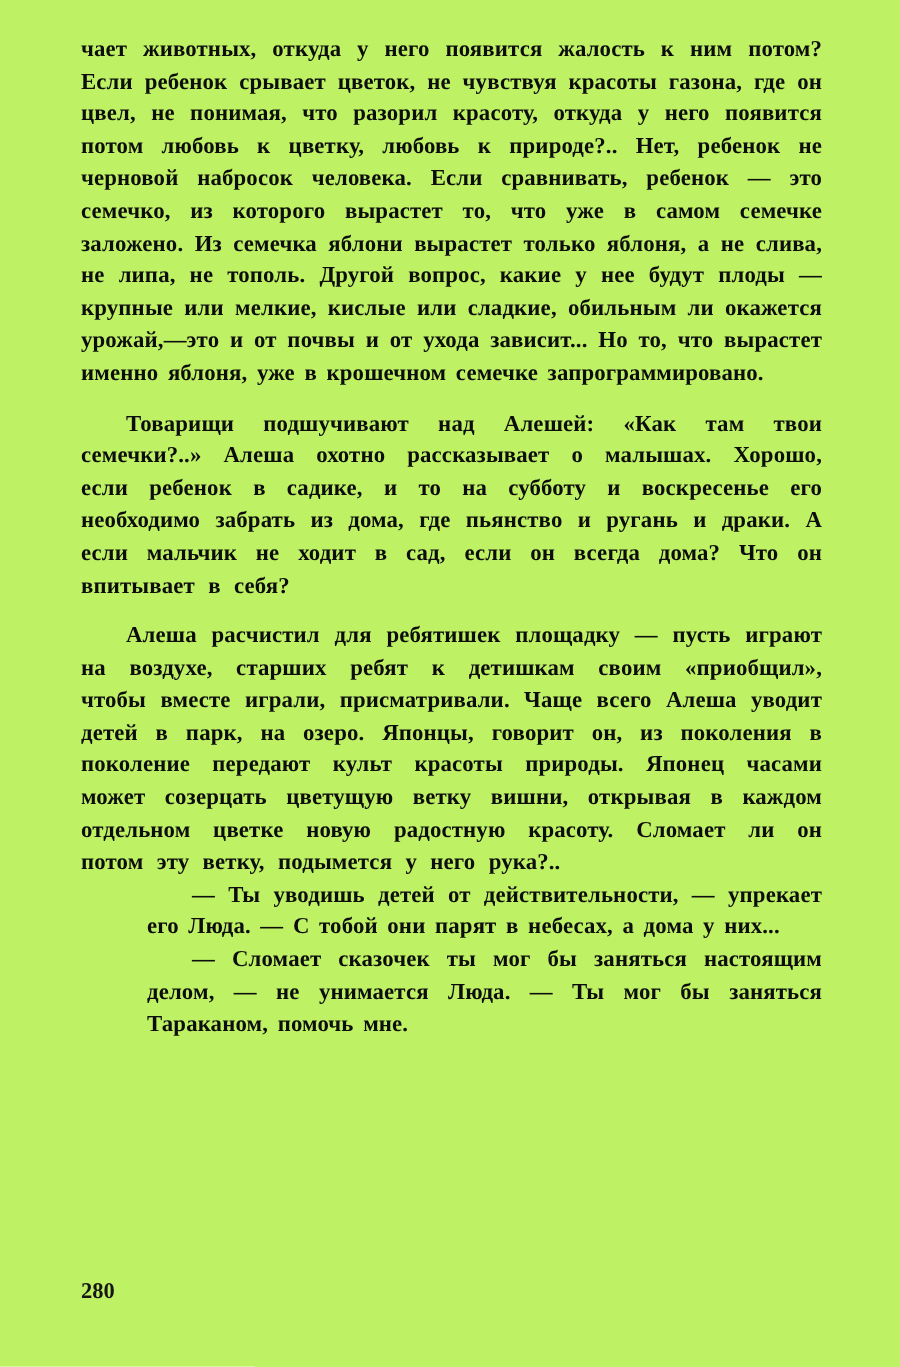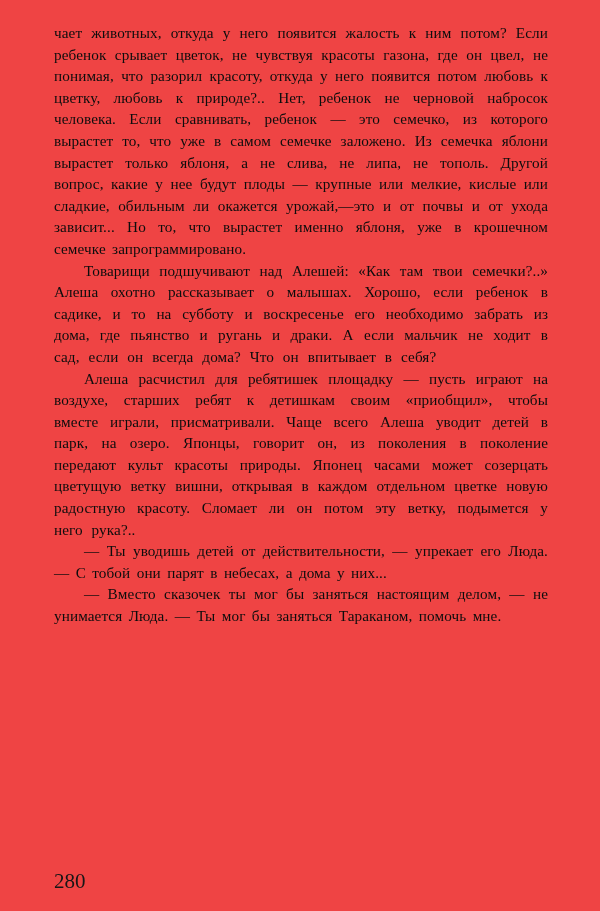--- a/index.html
+++ b/index.html
@@ -21,7 +21,8 @@
     top: 0;
     width: 600px;
     height: 911px;
-    background: #ef4444;
+    background: #bef264;
+    font-weight: bold;
   }
   .text-column {
     position: absolute;

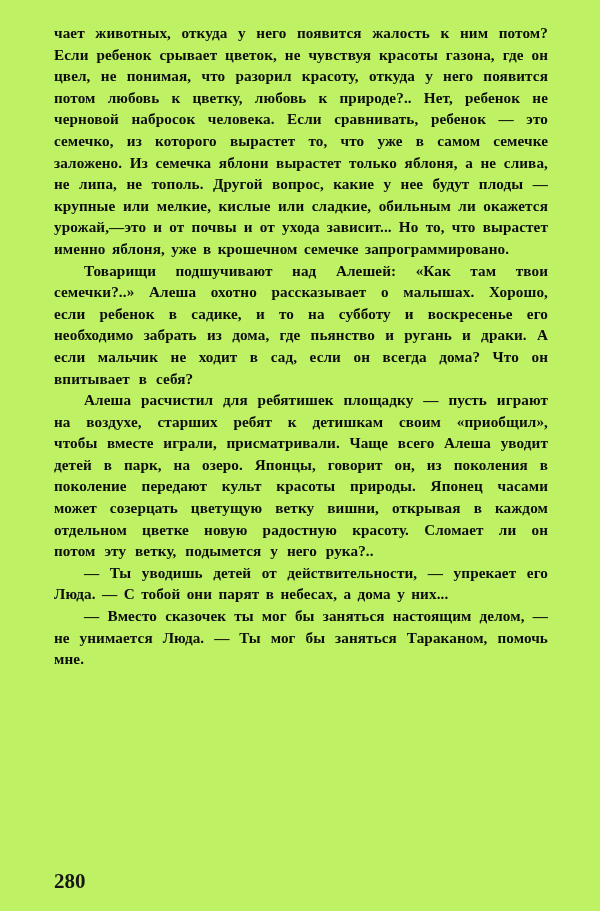--- a/index.html
+++ b/index.html
@@ -43,6 +43,7 @@
   }
   p.indent {
     text-indent: 30px;
+    margin-top: 12px;
   }
   p.dash {
     text-indent: 30px;

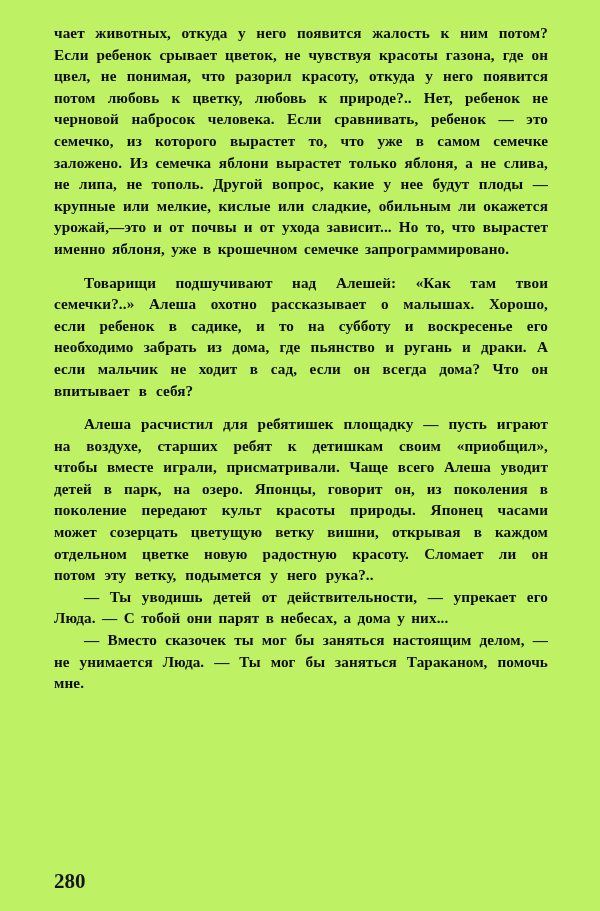--- a/index.html
+++ b/index.html
@@ -47,6 +47,7 @@
   }
   p.dash {
     text-indent: 30px;
+    margin-left: 44px;
   }
   .page-number {
     position: absolute;

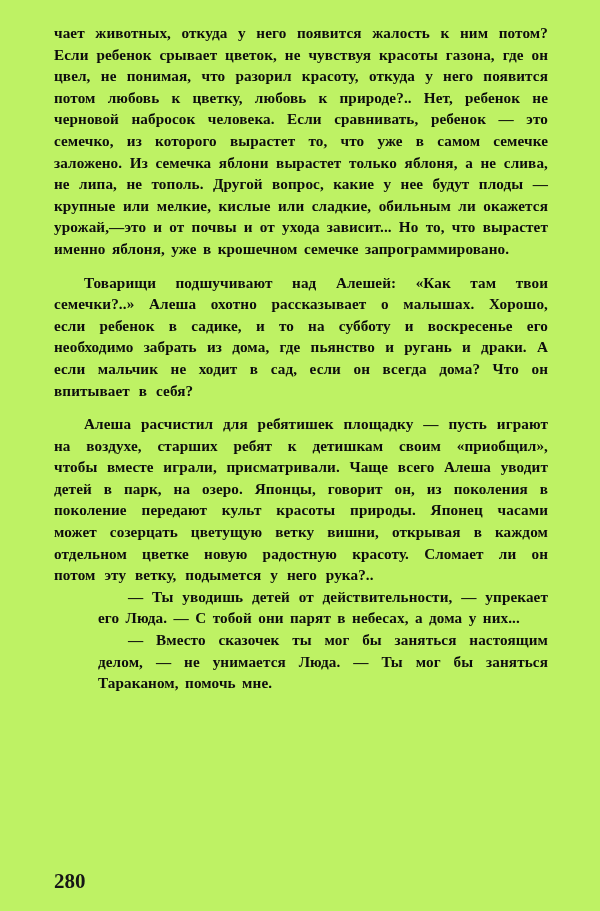--- a/index.html
+++ b/index.html
@@ -71,7 +71,7 @@
     <p class="para indent looser">Товарищи  подшучивают  над Алешей: «Как там твои семечки?..» Алеша охотно рассказывает о малышах. Хорошо, если ребенок в садике, и то на субботу и  воскресенье  его необходимо   забрать из дома, где пьянство и ругань и драки. А если мальчик не ходит в сад, если он всегда дома? Что он впитывает в себя?</p>
     <p class="para indent looser">Алеша   расчистил   для   ребятишек  площадку — пусть играют на воздухе, старших ребят к детишкам своим «приобщил», чтобы вместе играли, присматривали. Чаще всего Алеша уводит детей в парк, на озеро. Японцы, говорит он, из поколения в поколение передают культ красоты природы. Японец часами может созерцать цветущую ветку вишни, открывая в каждом отдельном цветке новую радостную красоту. Сломает ли он потом эту ветку, подымется у него рука?..</p>
     <p class="para dash loose">— Ты уводишь детей от действительности, — упрекает его Люда. — С тобой они парят в небесах, а дома у них...</p>
-    <p class="para dash loose">— Вместо сказочек ты мог бы заняться настоящим делом, — не унимается Люда. — Ты мог бы заняться Тараканом, помочь мне.</p>
+    <p class="para dash loose">— Сломает сказочек ты мог бы заняться настоящим делом, — не унимается Люда. — Ты мог бы заняться Тараканом, помочь мне.</p>
   </div>
   <div class="page-number">280</div>
 </div>

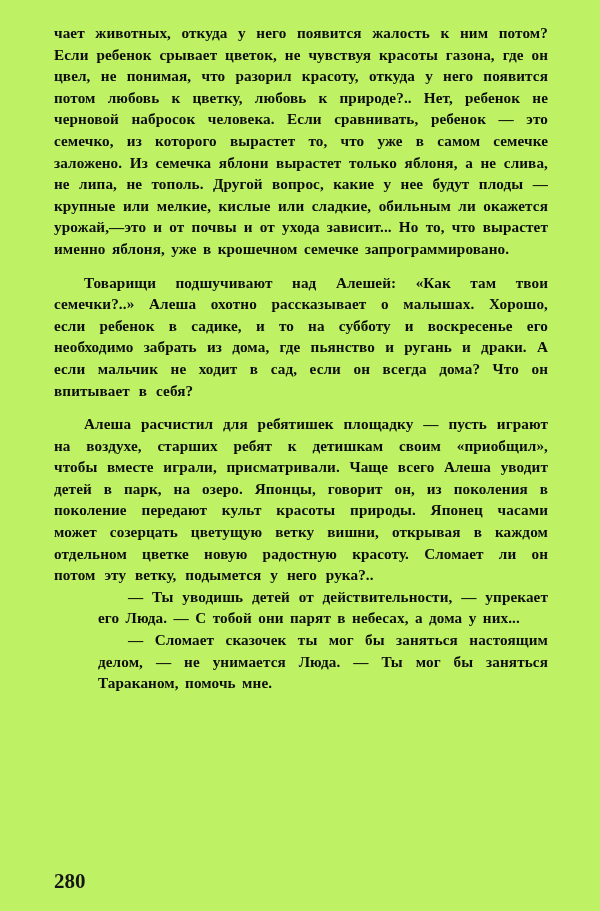--- a/index.html
+++ b/index.html
@@ -52,8 +52,8 @@
   .page-number {
     position: absolute;
     left: 54px;
-    top: 872px;
-    font-size: 21px;
+    top: 852px;
+    font-size: 15px;
     line-height: 18px;
     color: #161616;
     font-family: "Liberation Serif", "DejaVu Serif", serif;

